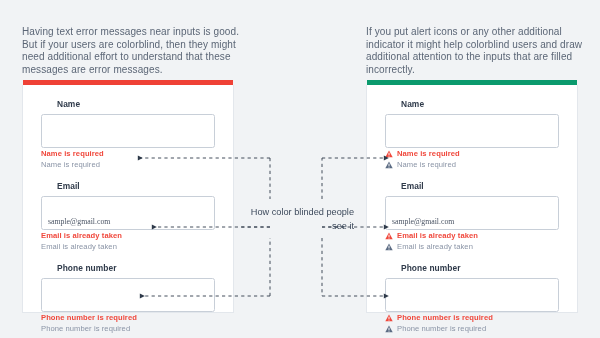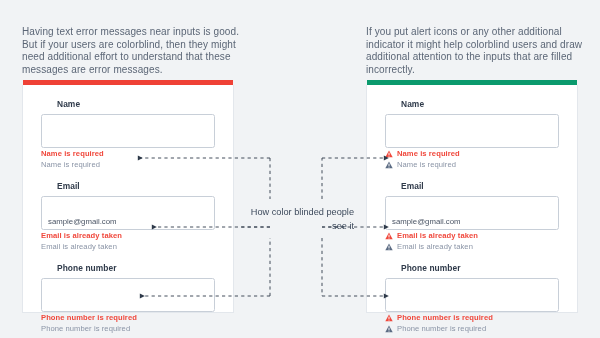--- a/index.html
+++ b/index.html
@@ -84,6 +84,7 @@
     line-height: 18px;
     padding: 16px 6px;
     display: block;
+    font-family: Liberation Serif, serif;
   }
   .field-input.empty { color: transparent; }
 

